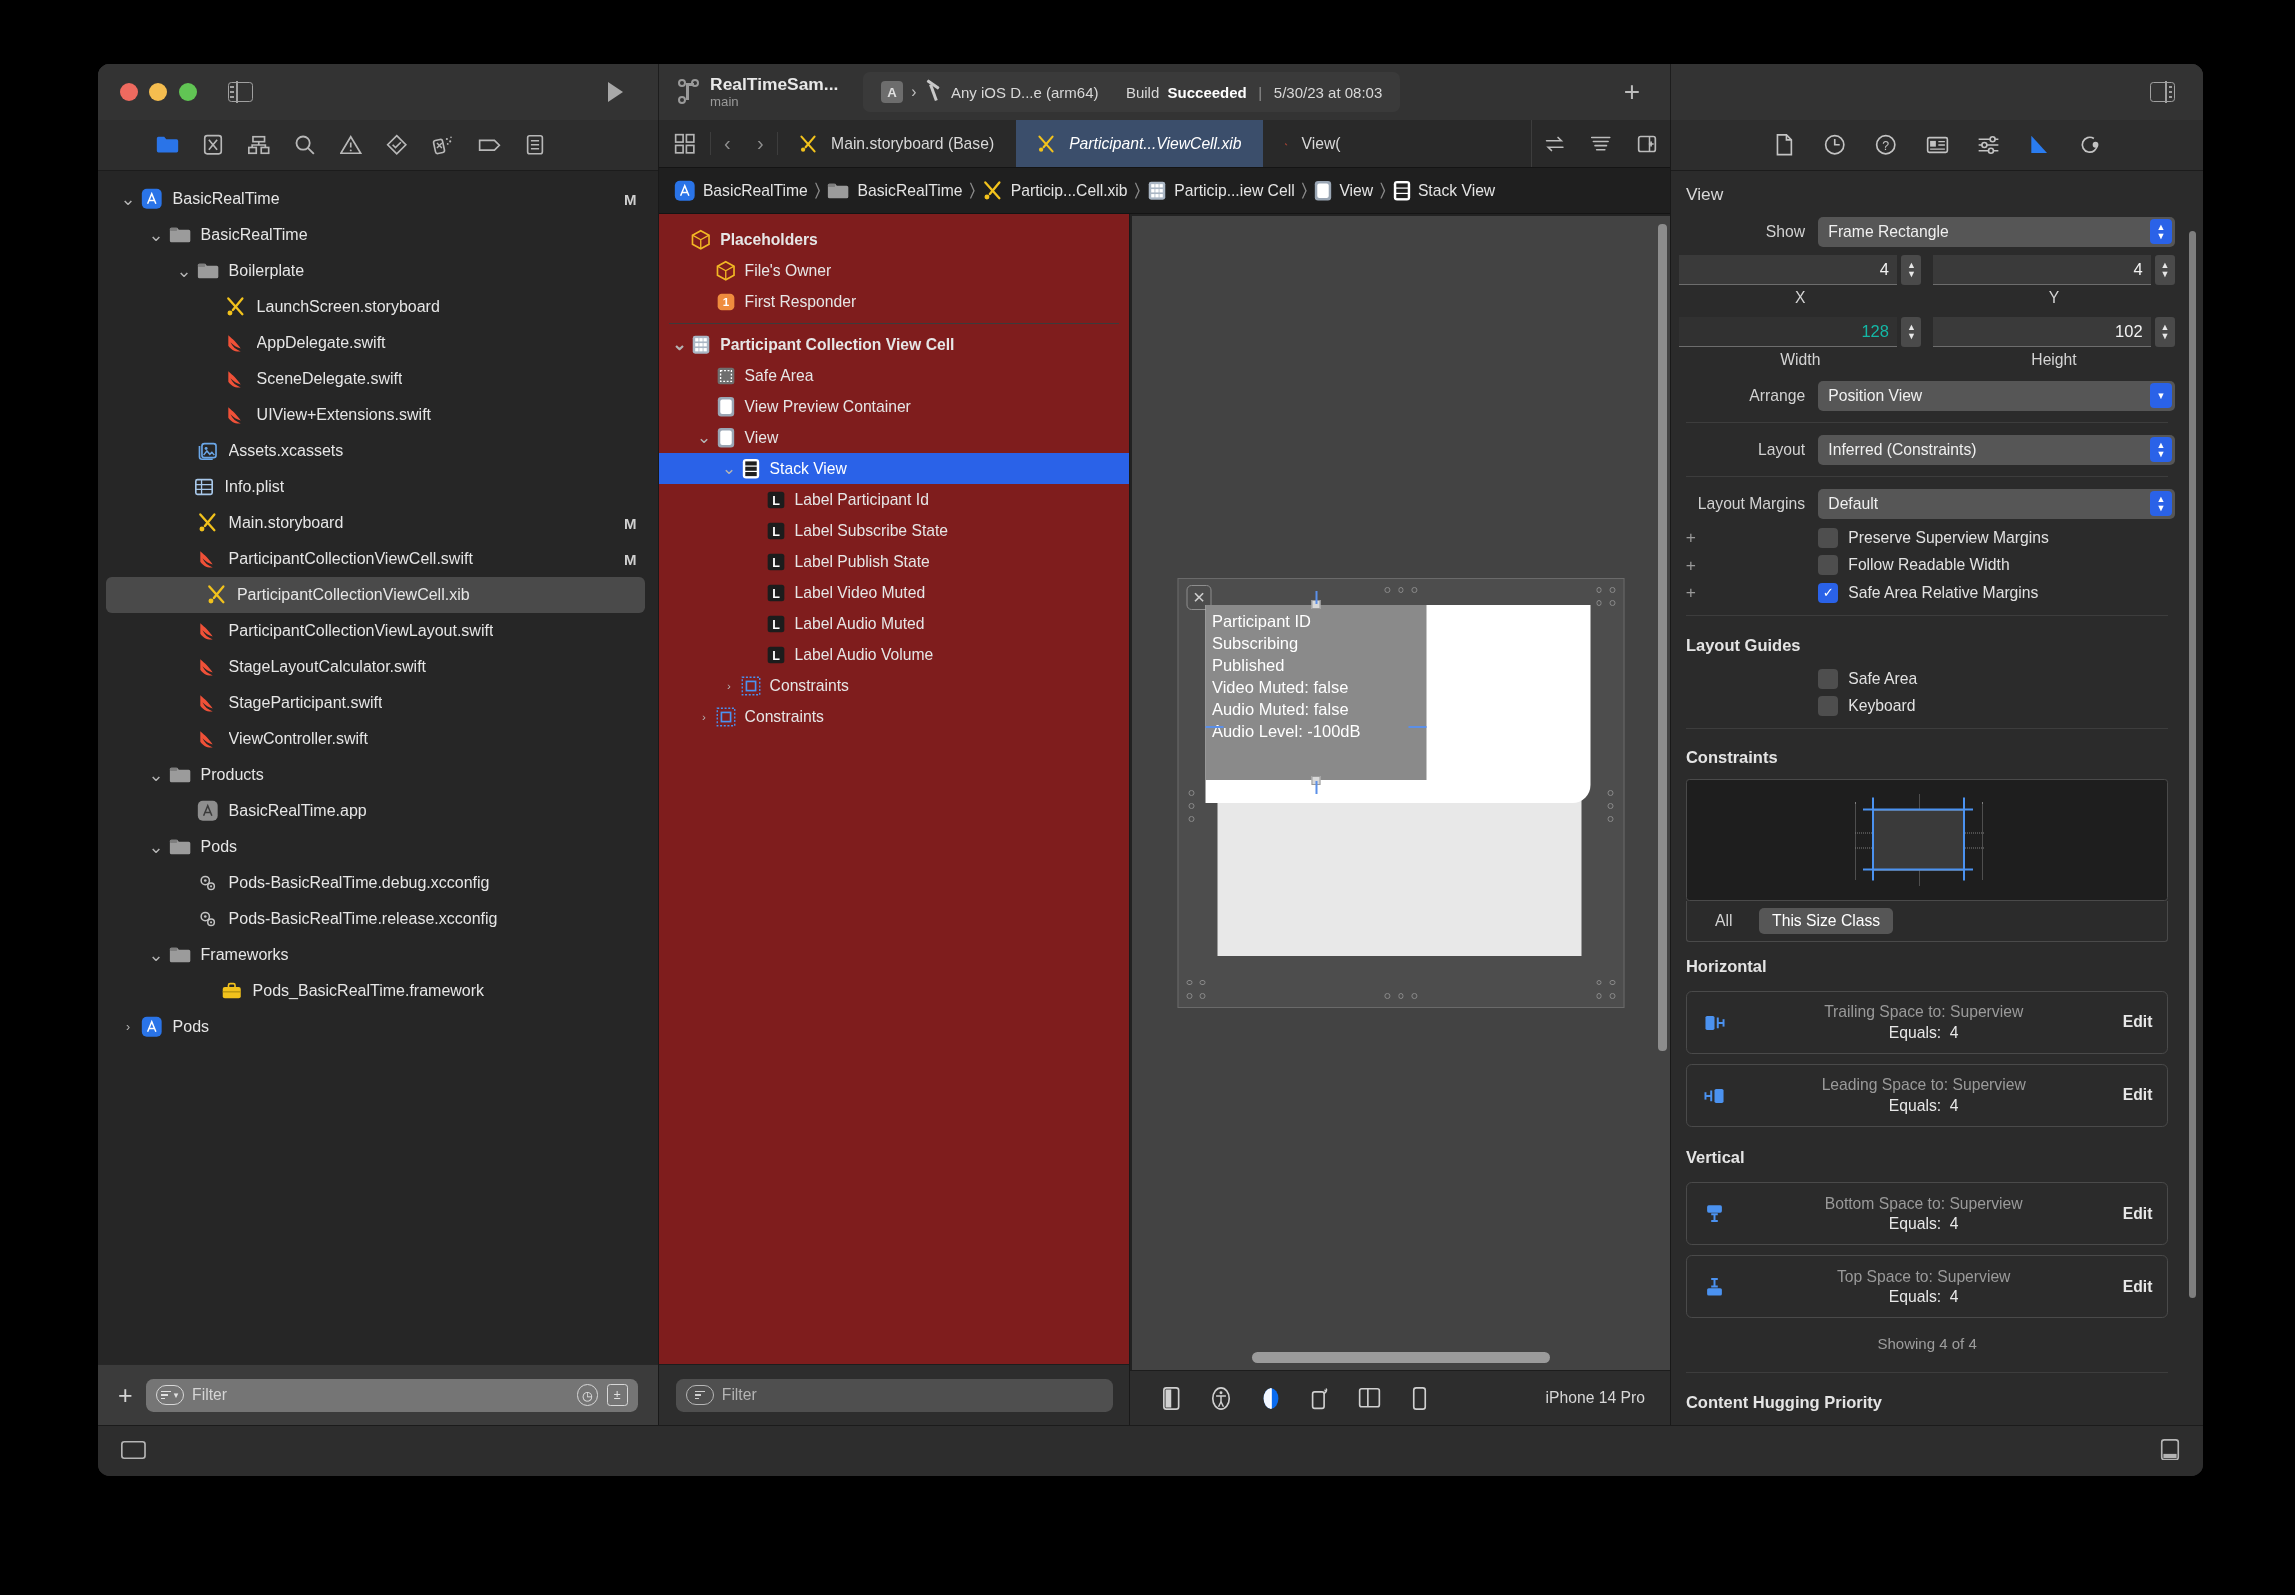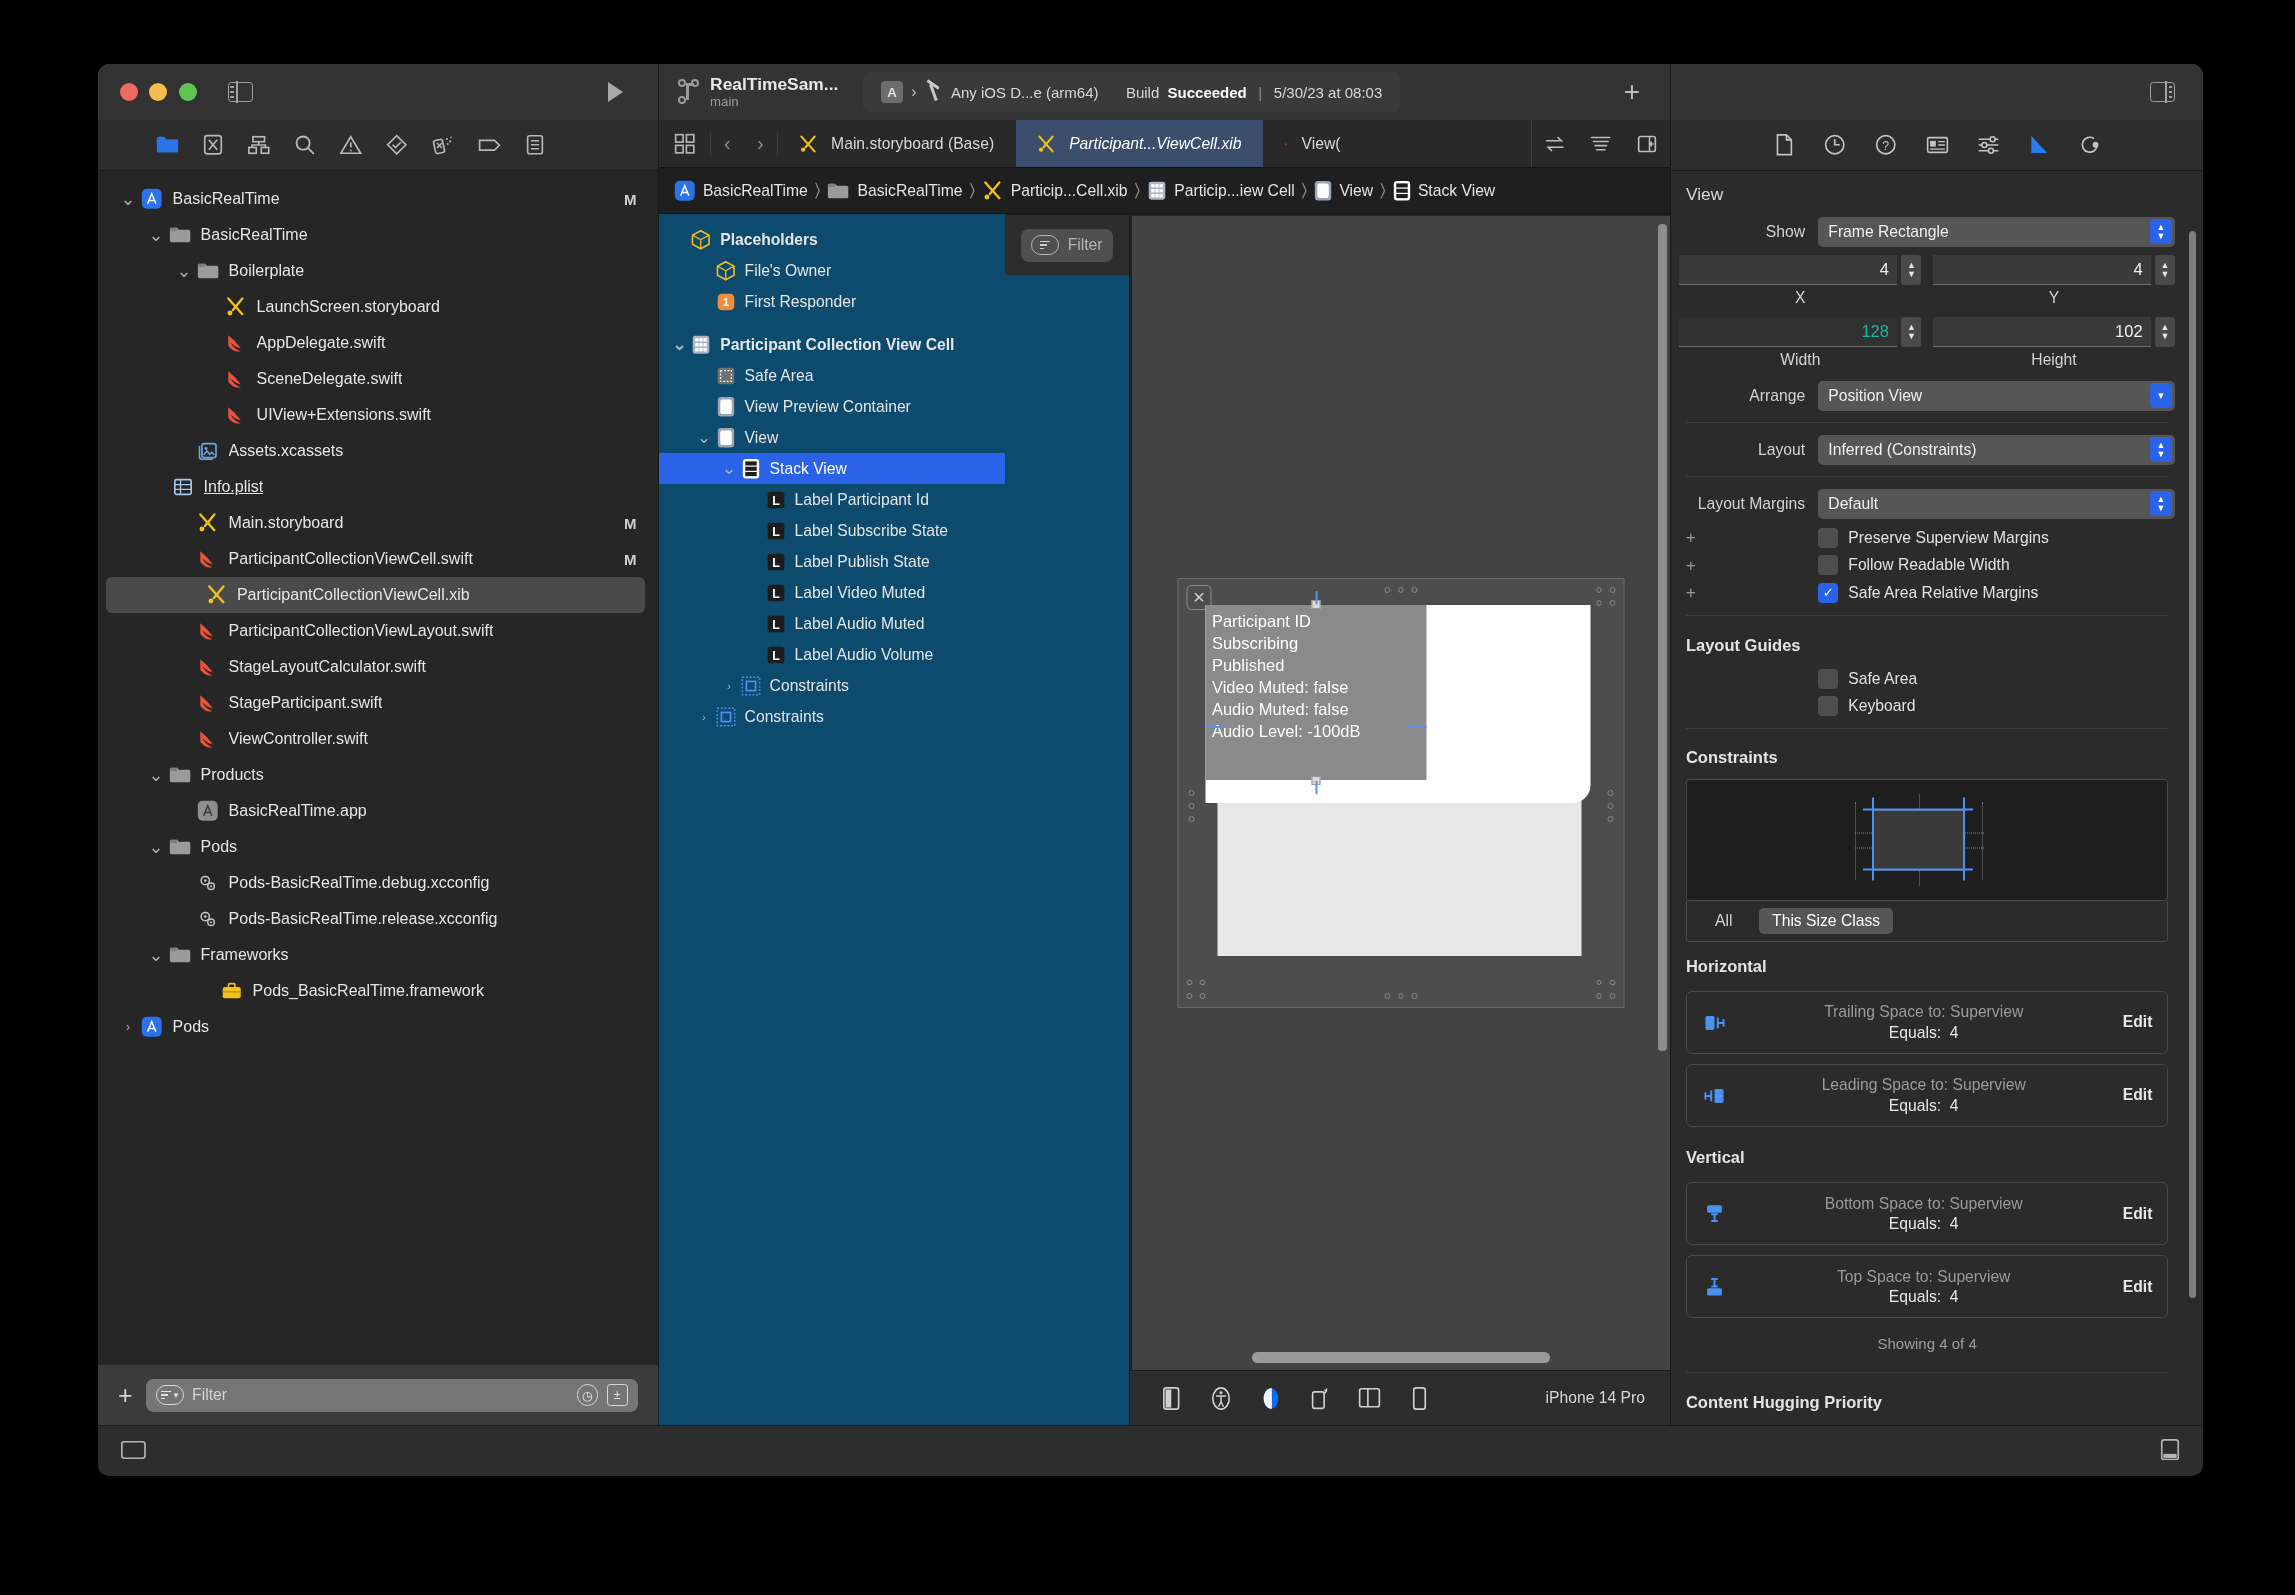--- a/index.html
+++ b/index.html
@@ -98,7 +98,7 @@
   .editsplit{flex:1;display:flex;min-height:0;}
 
   
-  .outline{width:471px;background:#0c4a6e;display:flex;flex-direction:row;border-right:0.8px solid #191919;flex:none;}
+  .outline{width:471px;background:#7f1d1d;display:flex;flex-direction:column;border-right:0.8px solid #191919;flex:none;}
   .outline-list{flex:1;overflow:hidden;padding-top:10px;}
   .orow{height:31px;display:flex;align-items:center;font-size:15.7px;color:#e6e6e6;padding-right:11.6px;}
   .orow .odisc{width:18px;text-align:center;color:#b4b4b4;font-size:11.6px;flex:none;}

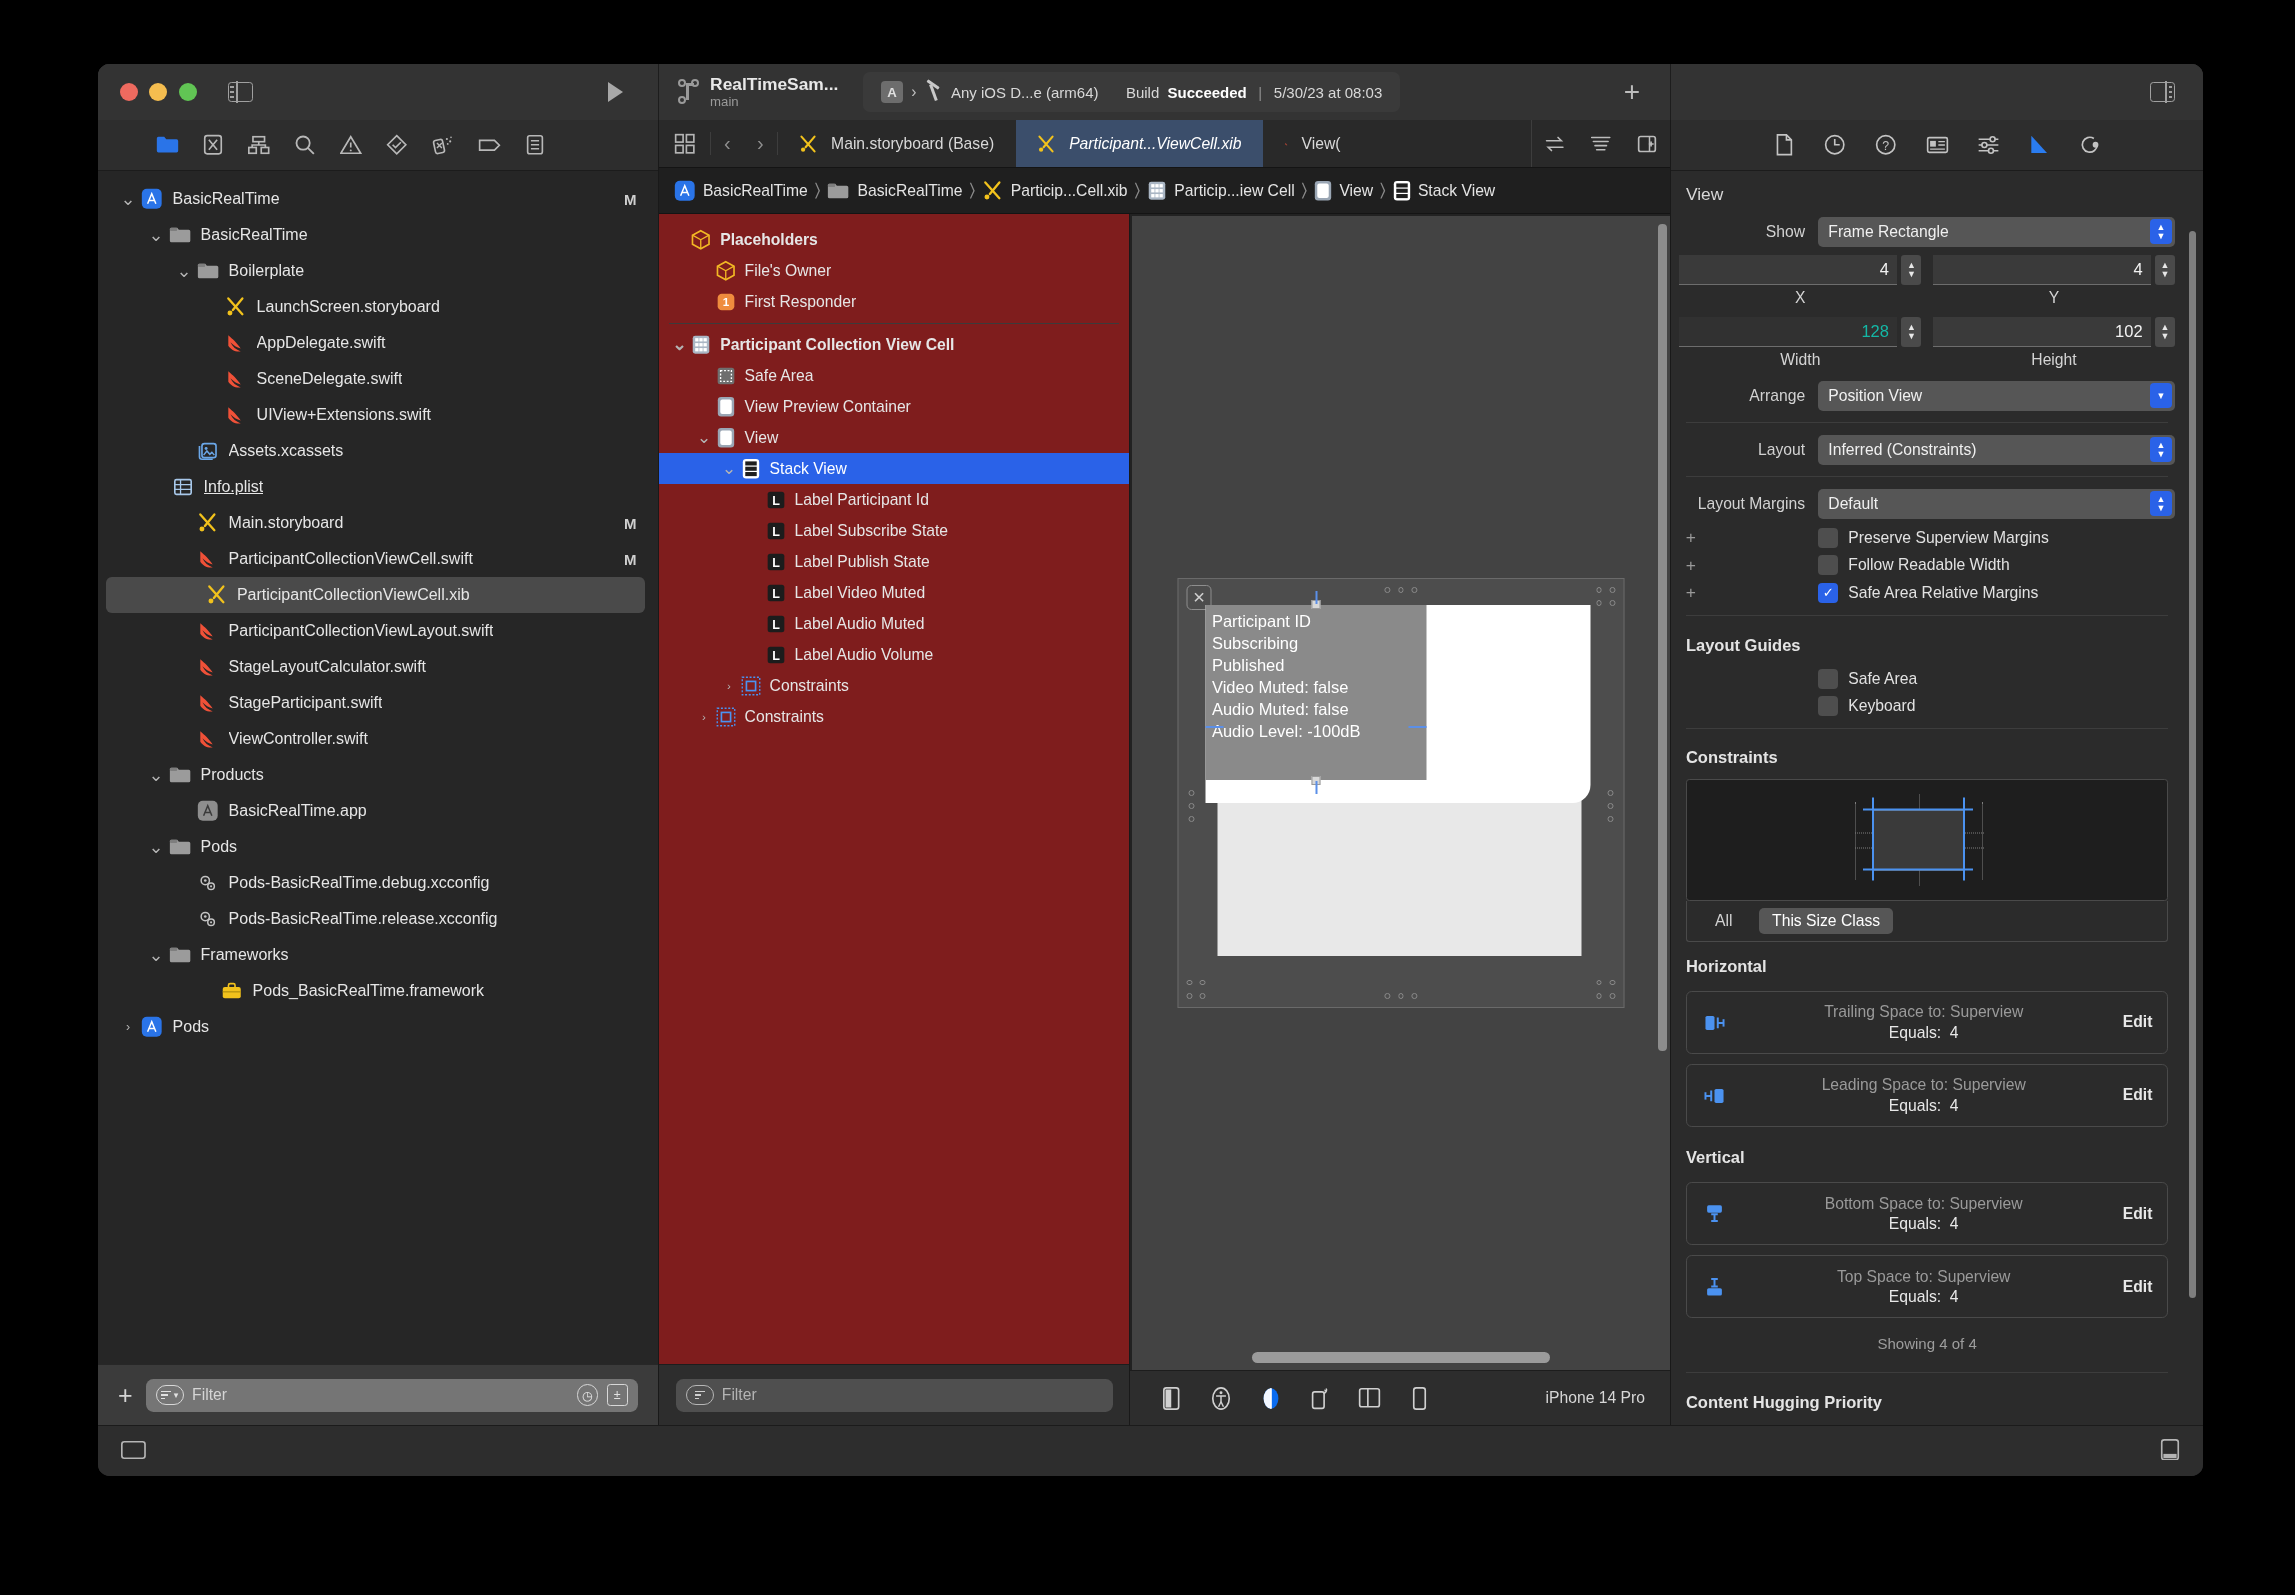--- a/index.html
+++ b/index.html
@@ -403,7 +403,7 @@
             </span>
             <span class="lbl">Assets.xcassets</span>
           </div>
-          <div class="row" style="padding-left: 51px; text-decoration: underline;">
+          <div class="row" style="padding-left: 72px;">
             <span class="disc"></span>
             <span class="fico">
               <span style="display: inline-flex;">

